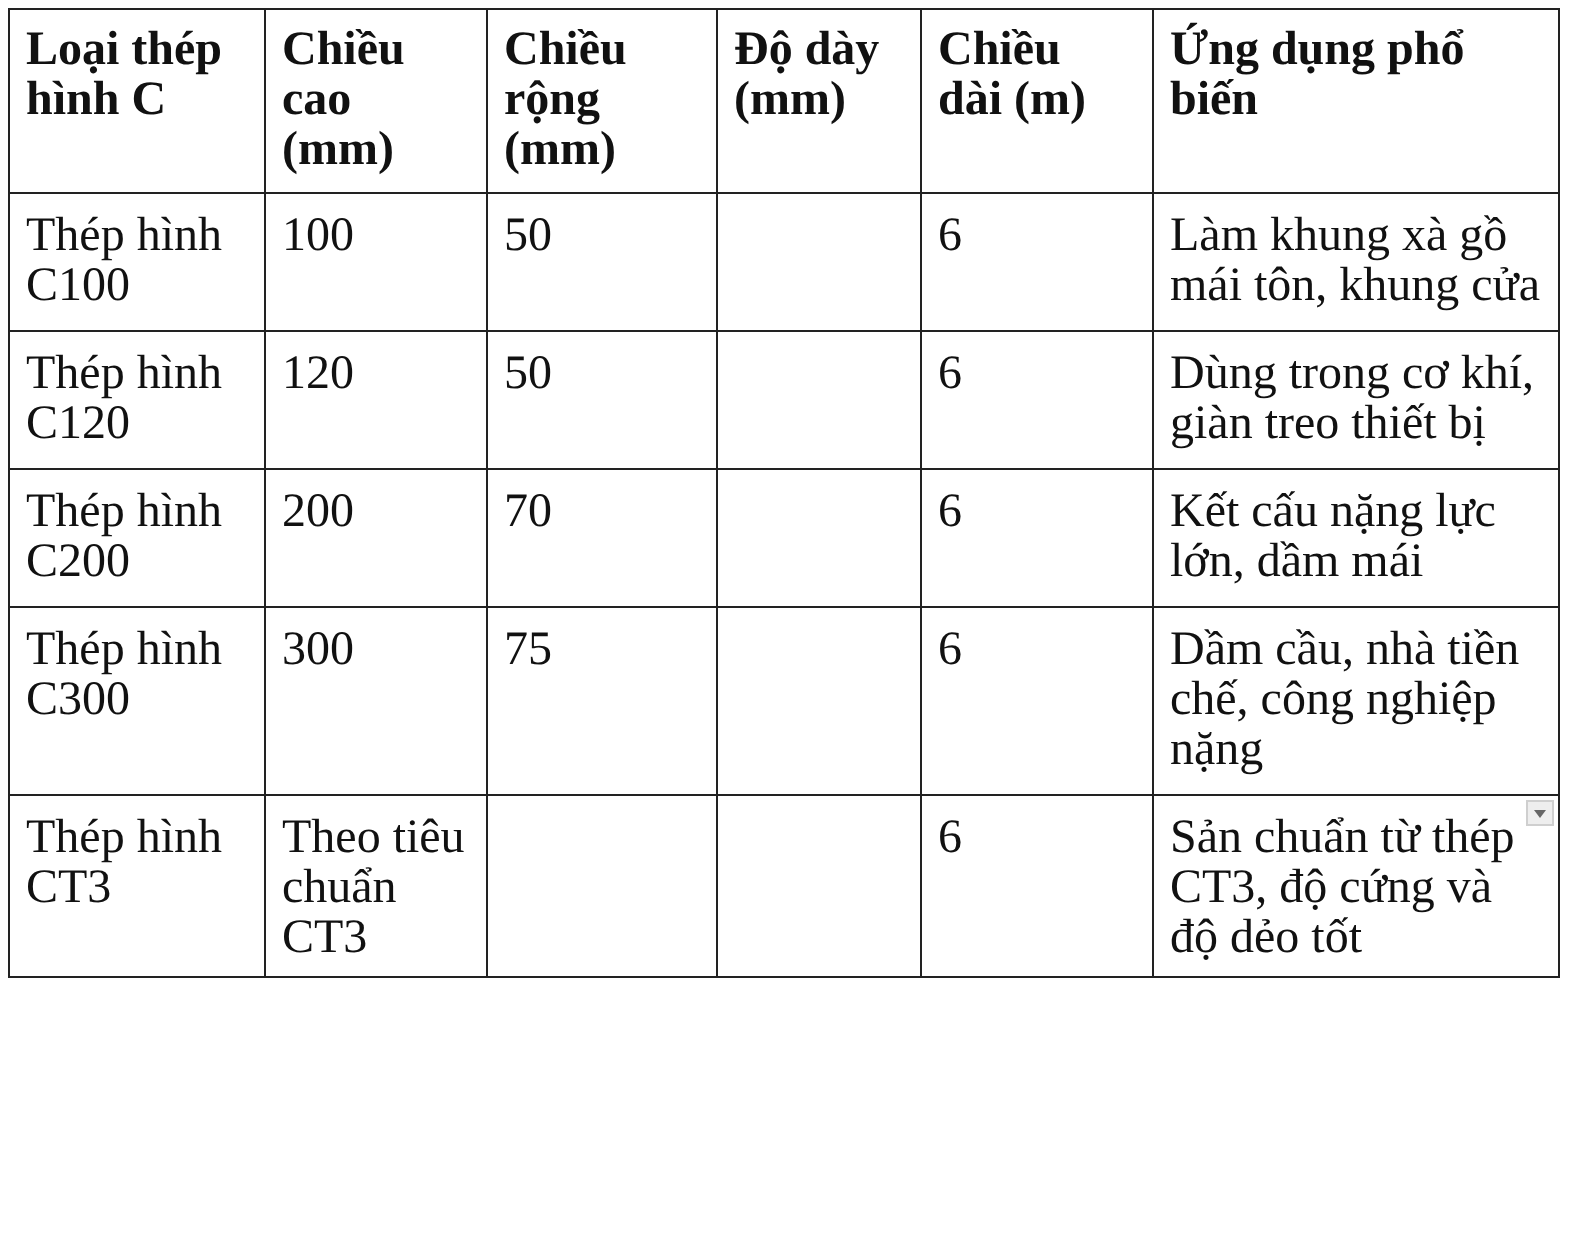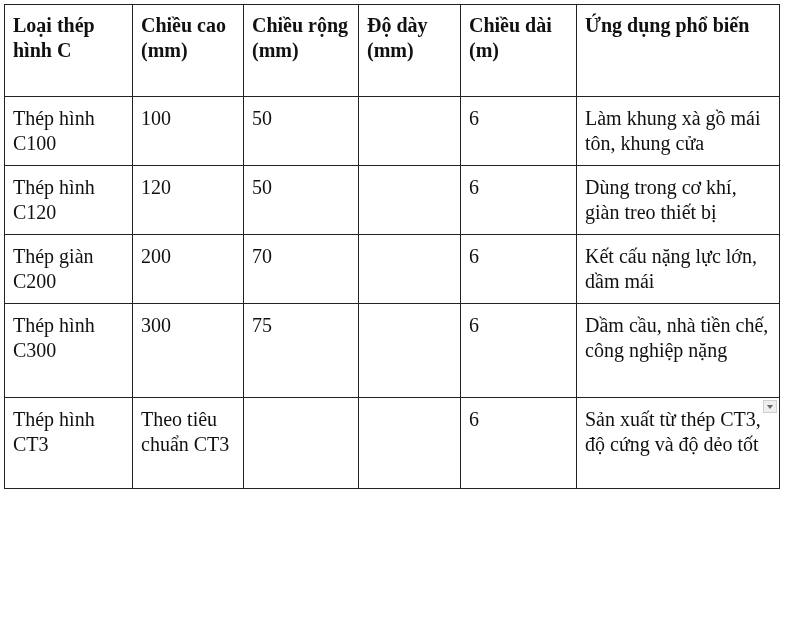--- a/index.html
+++ b/index.html
@@ -14,7 +14,7 @@
     border: 1.4px solid #222;
     vertical-align: top;
     padding: 9px 8px 6px 8px;
-    font-size: 20px;
+    font-size: 24px;
     line-height: 25px;
     text-align: left;
     word-wrap: break-word;

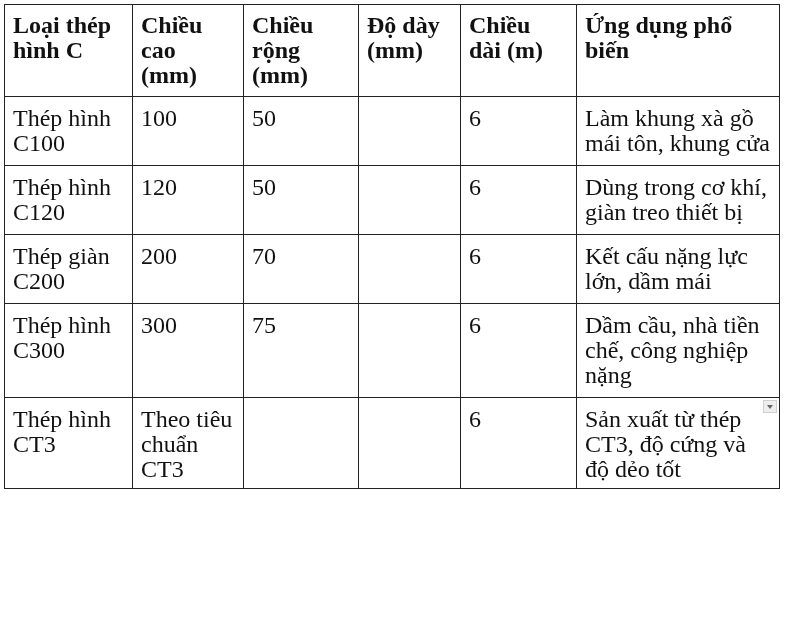--- a/index.html
+++ b/index.html
@@ -78,7 +78,7 @@
       <td>Dùng trong cơ khí, giàn treo thiết bị</td>
     </tr>
     <tr class="h-2">
-      <td>Thép giàn C200</td>
+      <td>Thép hình C200</td>
       <td>200</td>
       <td>70</td>
       <td></td>

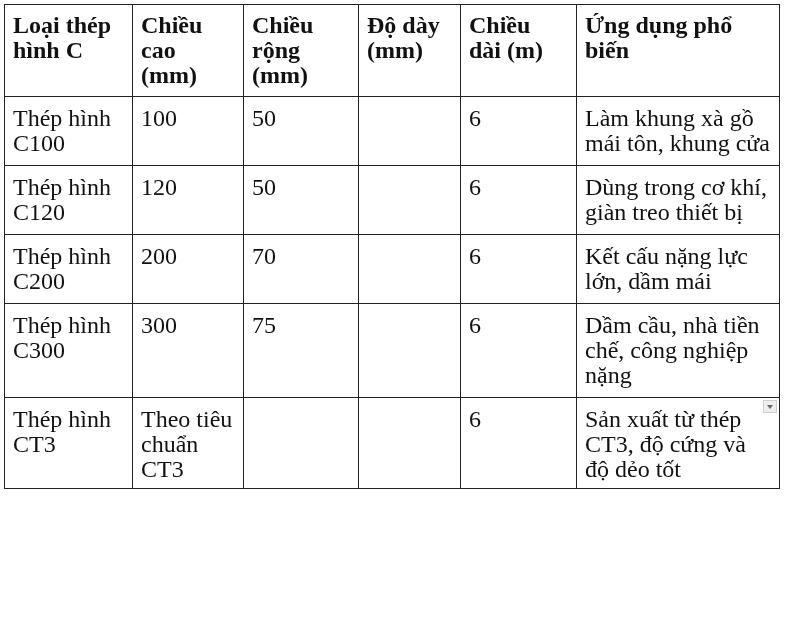--- a/index.html
+++ b/index.html
@@ -100,7 +100,7 @@
       <td></td>
       <td>6</td>
       <td class="cell-last">
-        <span>Sản xuất từ thép CT3, độ cứng và độ dẻo tốt</span>
+        <span>Sản chuẩn từ thép CT3, độ cứng và độ dẻo tốt</span>
         <span class="dropdown-handle"></span>
       </td>
     </tr>

